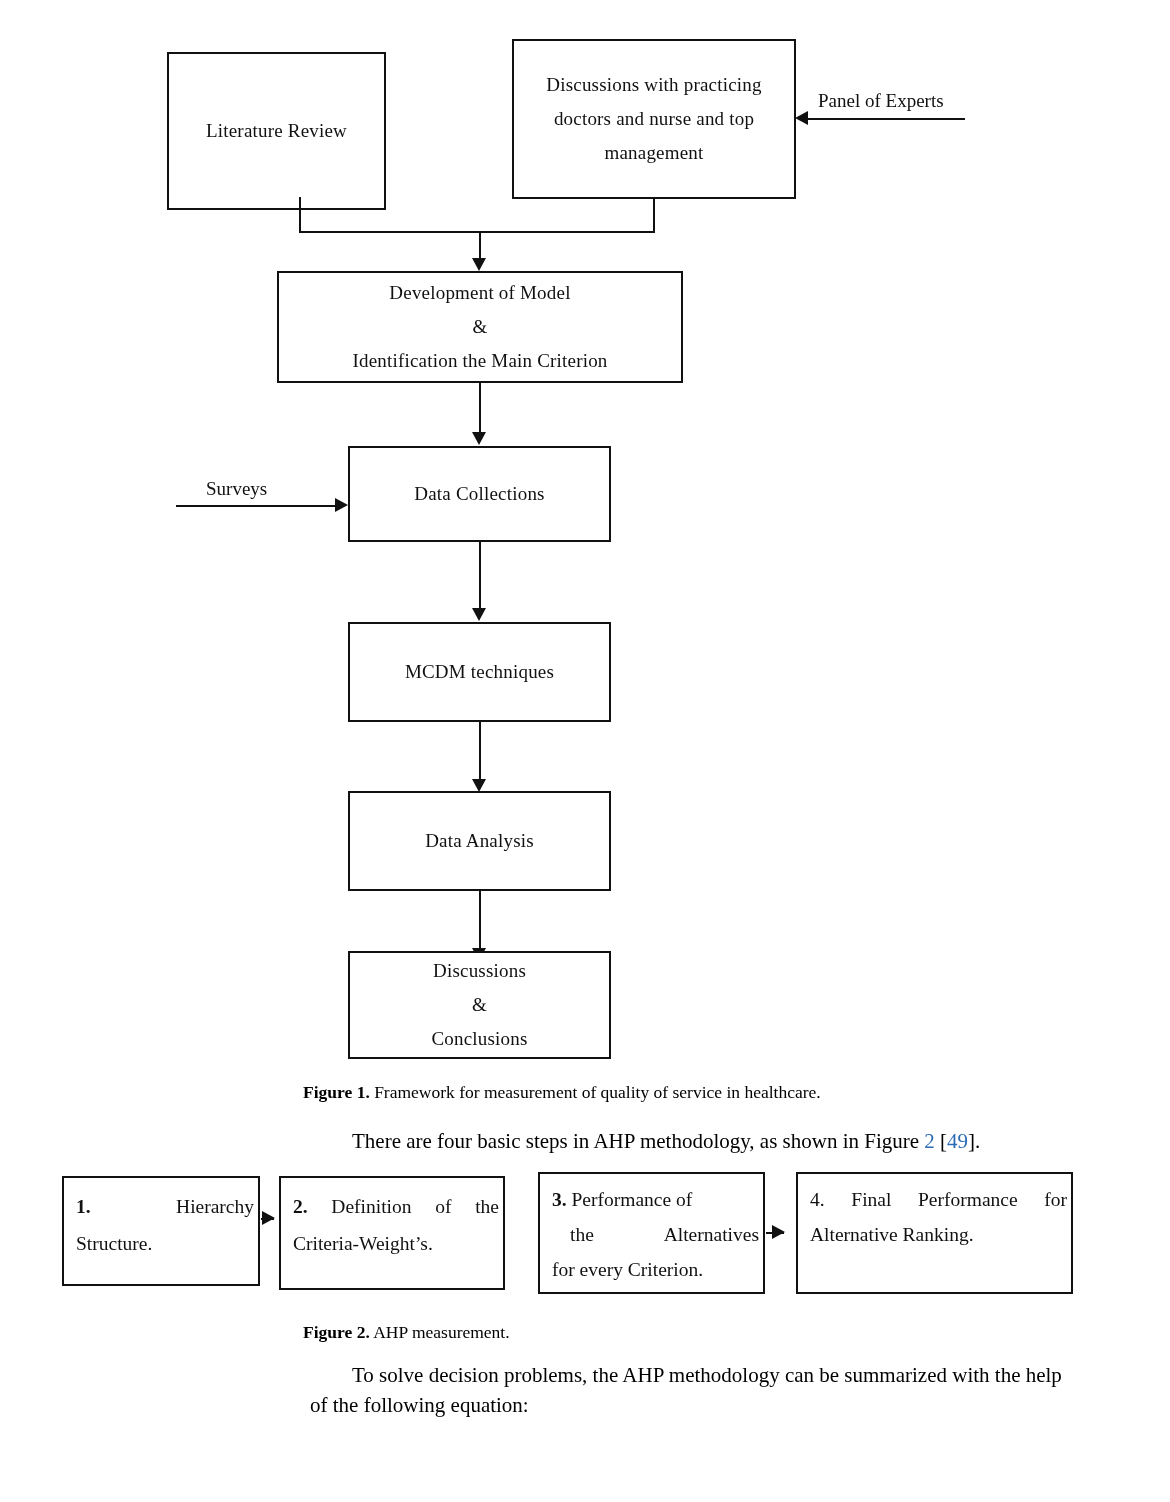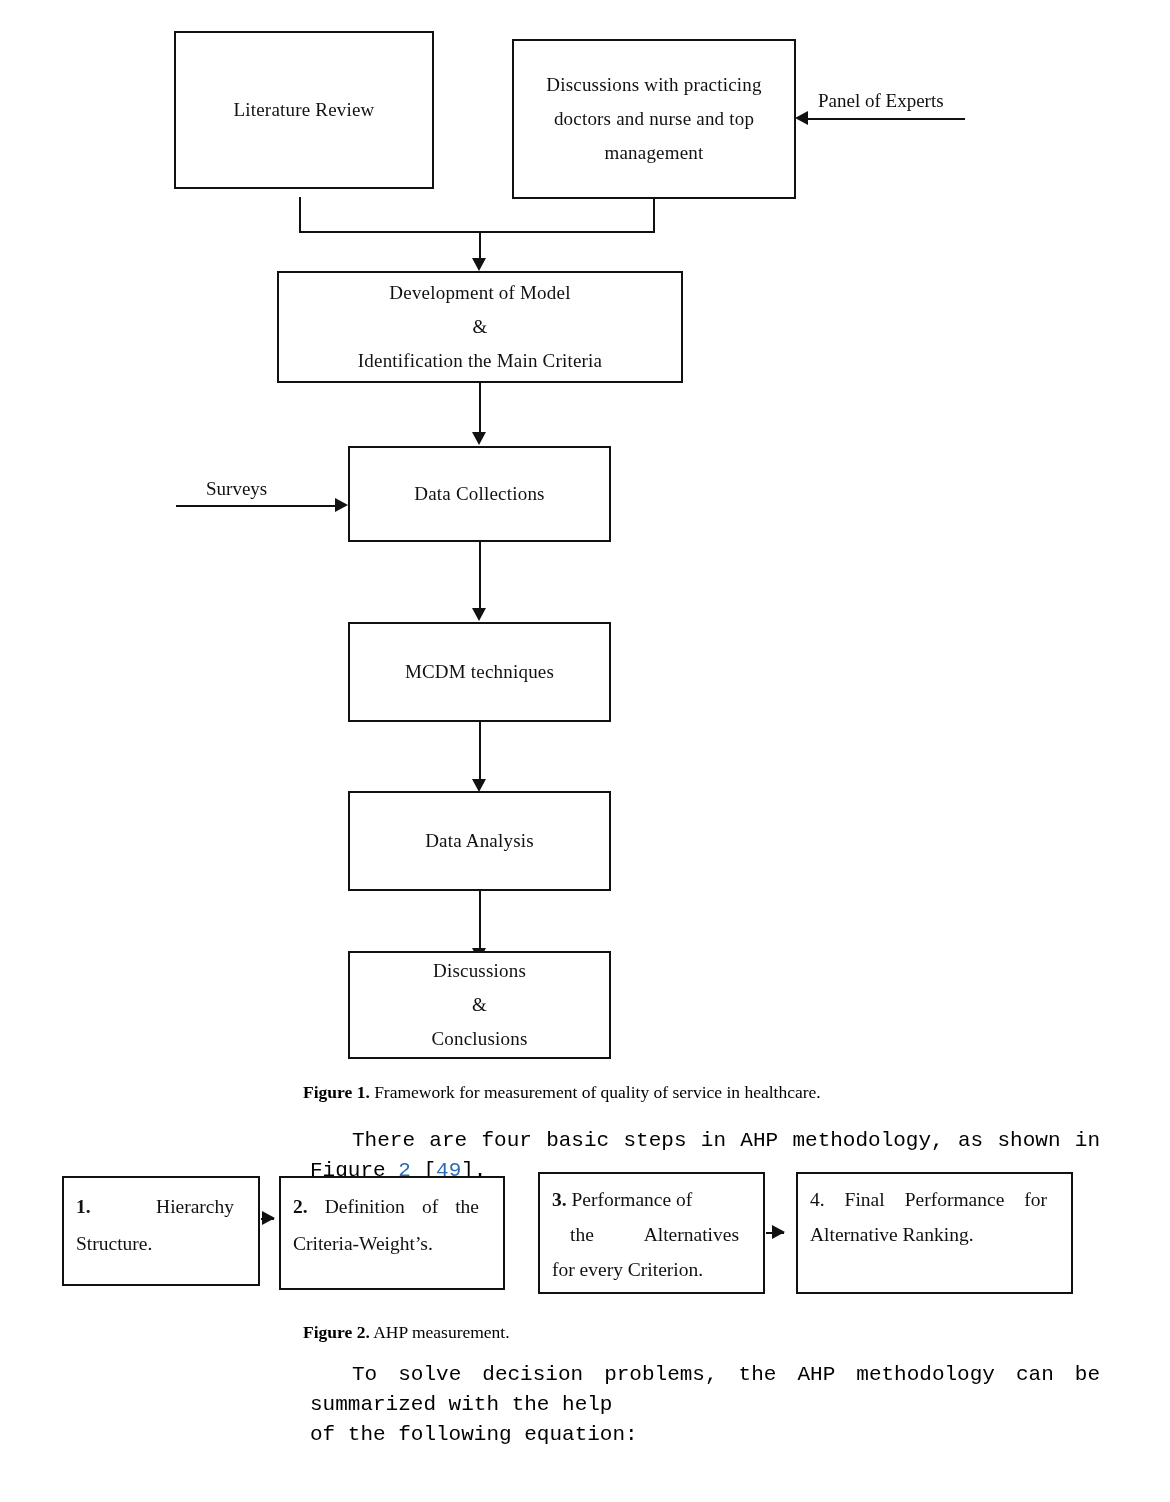--- a/index.html
+++ b/index.html
@@ -131,7 +131,7 @@
 
   <div class="fig1">
 
-    <div class="fbox" style="left:167px; top:31px; width:260px; height:158px;margin-left:7px;">
+    <div class="fbox" style="left:167px; top:52px; width:219px; height:158px;">
       <span>Literature Review</span>
     </div>
 

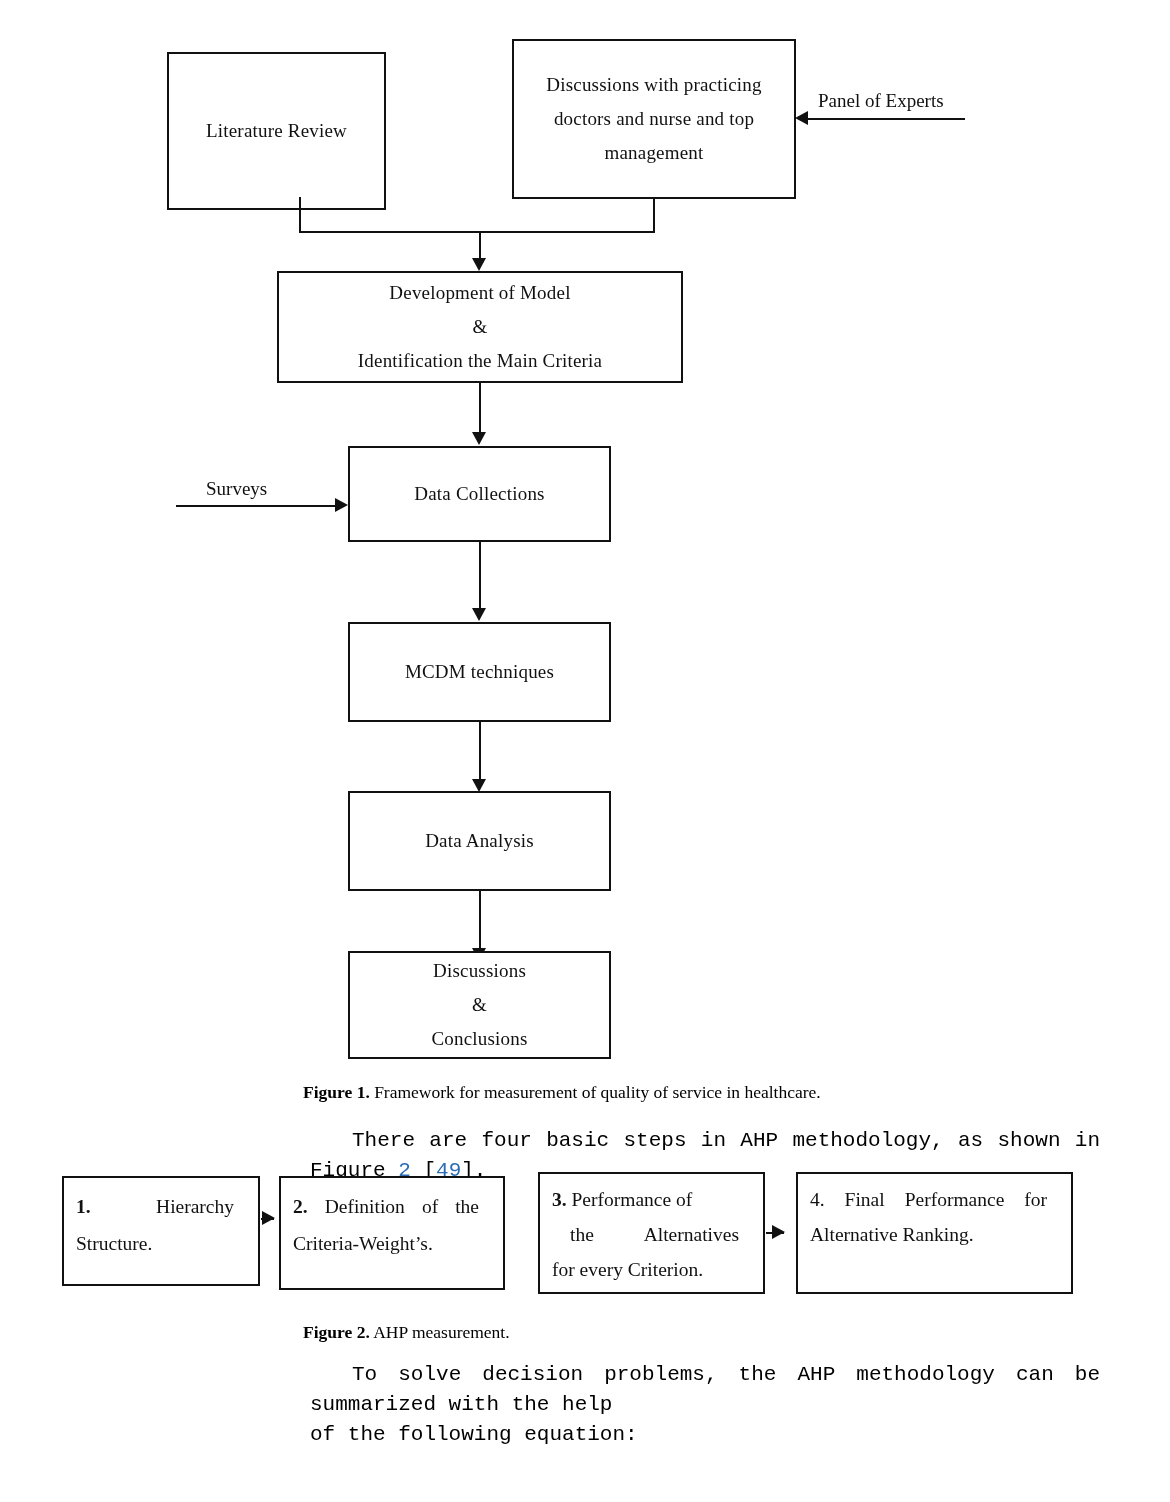--- a/index.html
+++ b/index.html
@@ -154,7 +154,7 @@
     <div class="fbox" style="left:277px; top:271px; width:406px; height:112px;">
       <span>Development of Model</span>
       <span>&amp;</span>
-      <span>Identification the Main Criteria</span>
+      <span>Identification the Main Criterion</span>
     </div>
 
     <div class="edge-v" style="left:479px; top:383px; height:50px;"></div>

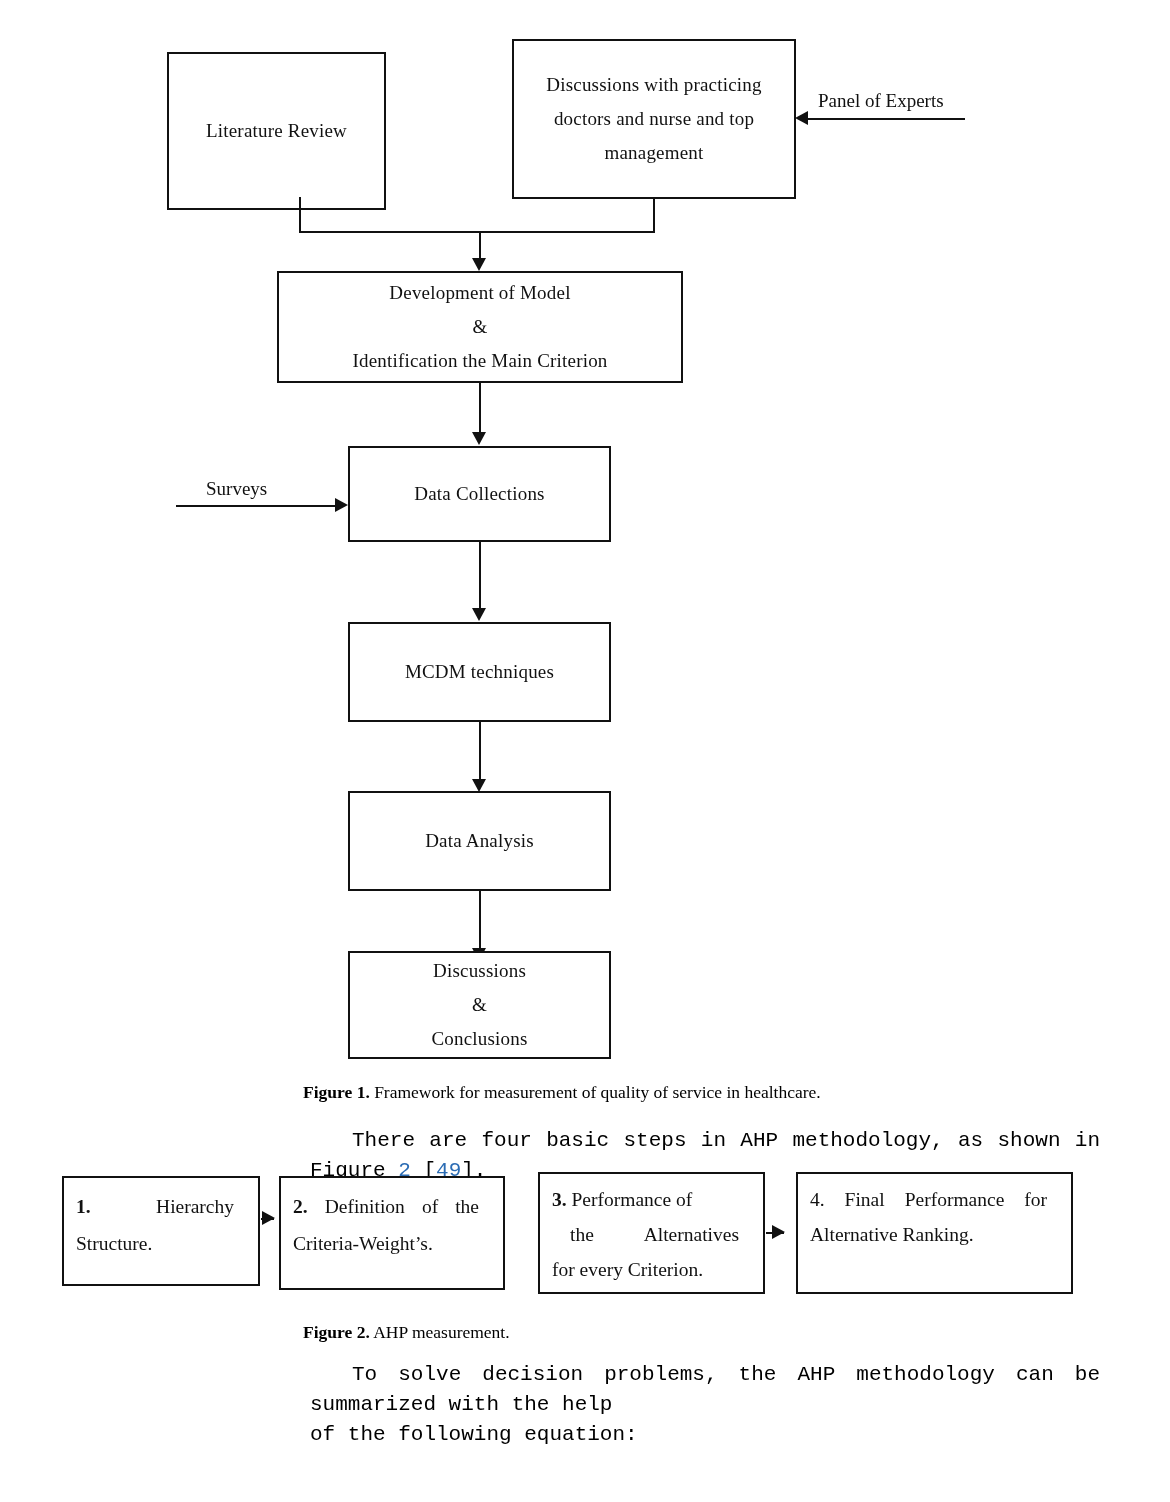--- a/index.html
+++ b/index.html
@@ -97,7 +97,7 @@
 
   .para {
     position: absolute;
-    font-family: Liberation Mono, monospace;
+    font-family: Liberation Serif, serif;
     font-size: 21px;
     line-height: 30px;
     color: #000;

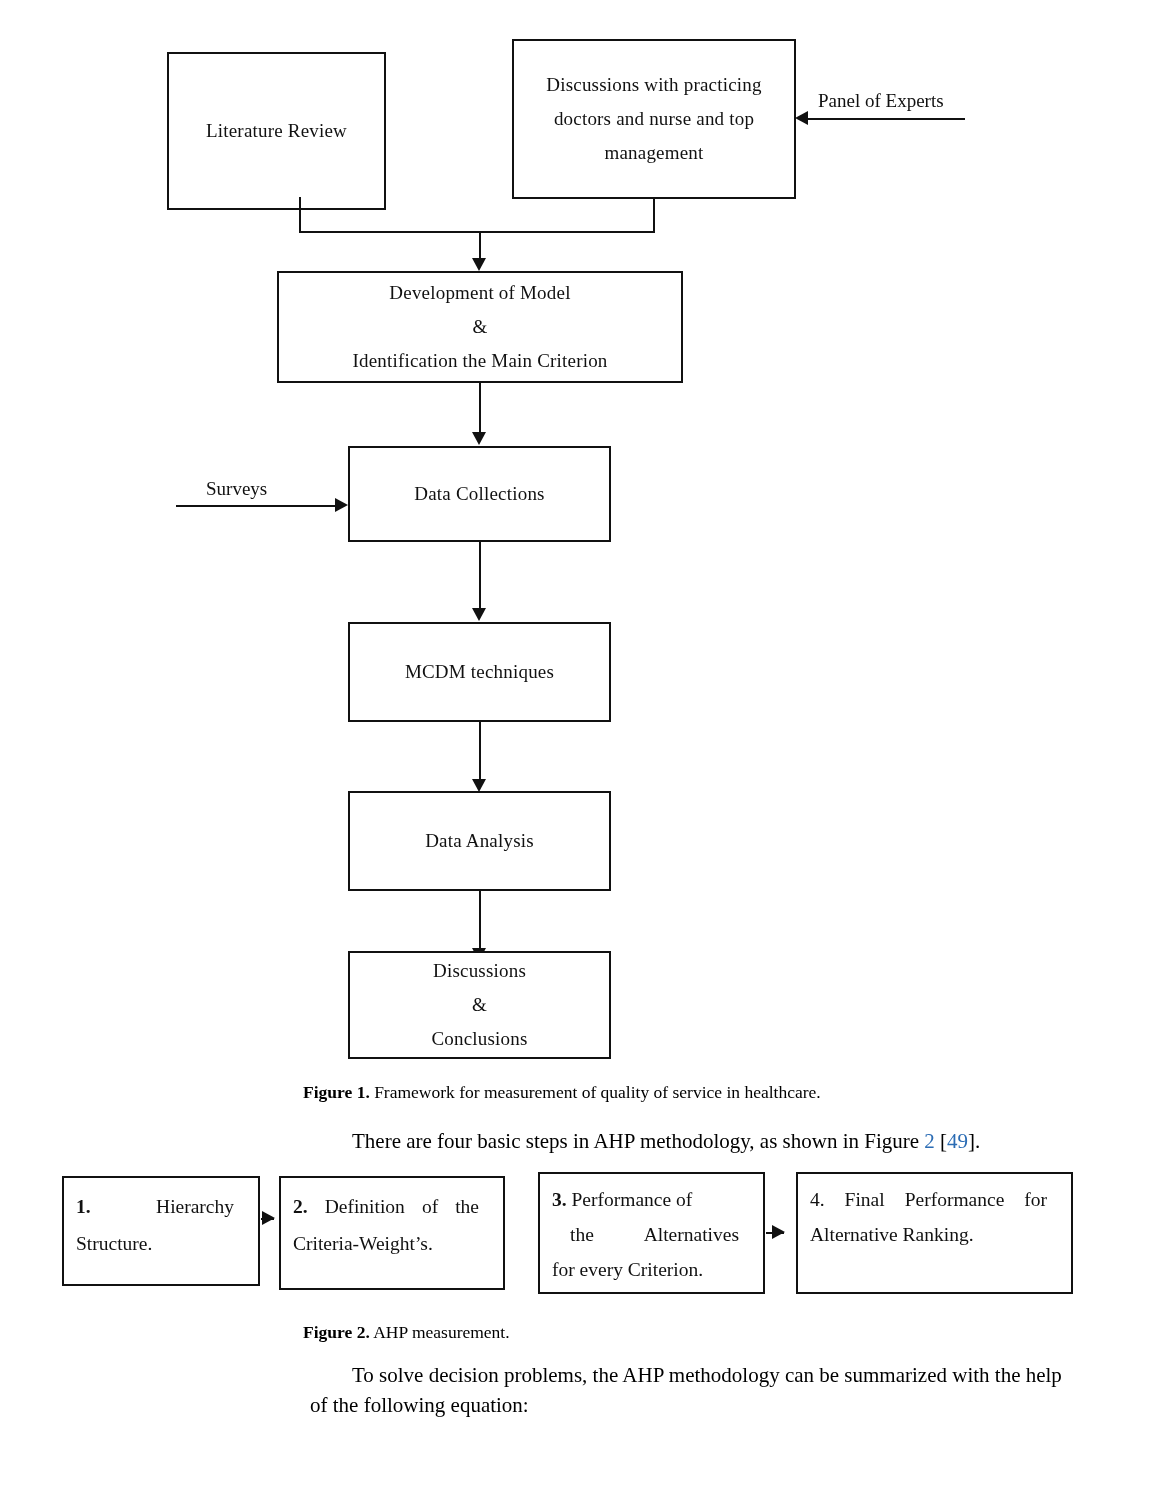--- a/index.html
+++ b/index.html
@@ -118,7 +118,7 @@
     color: #111;
     text-align: justify;
     text-align-last: justify;
-    padding: 10px 24px 0 12px;
+    padding: 10px 4px 0 12px;
     overflow: hidden;
   }
   .sbox .num { font-weight: bold; }

